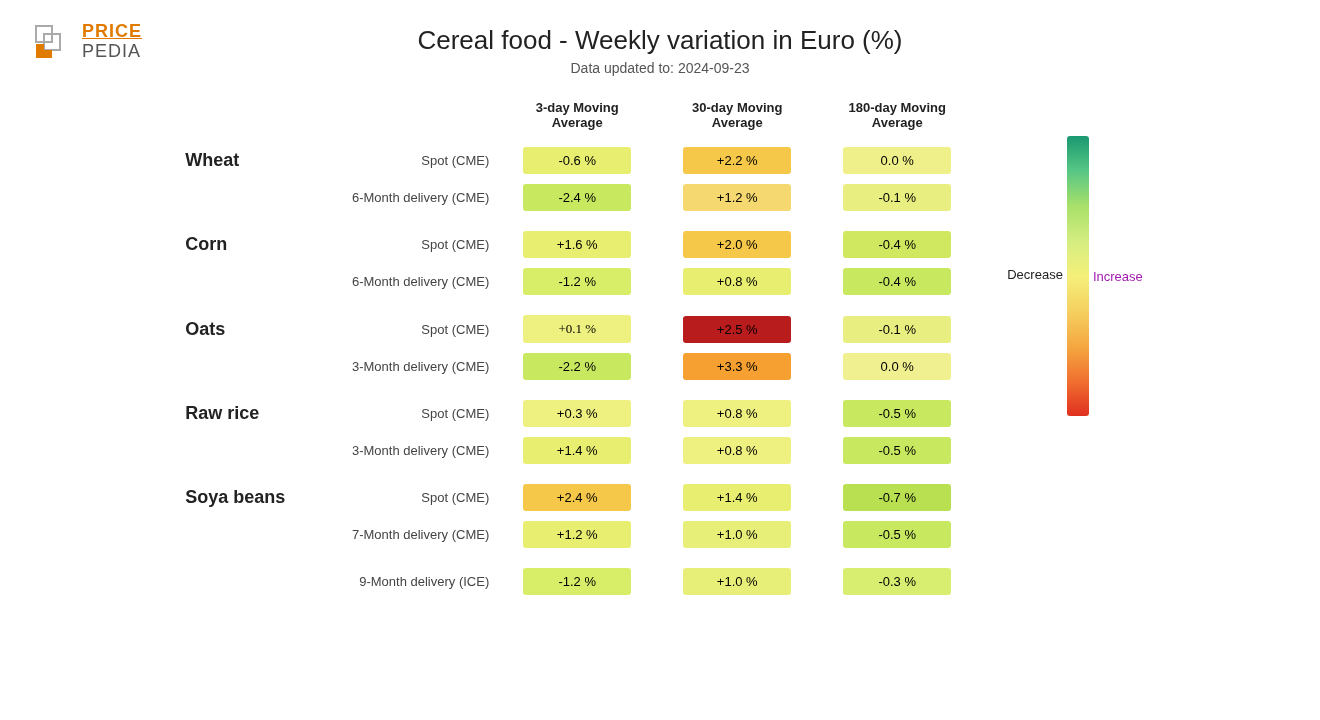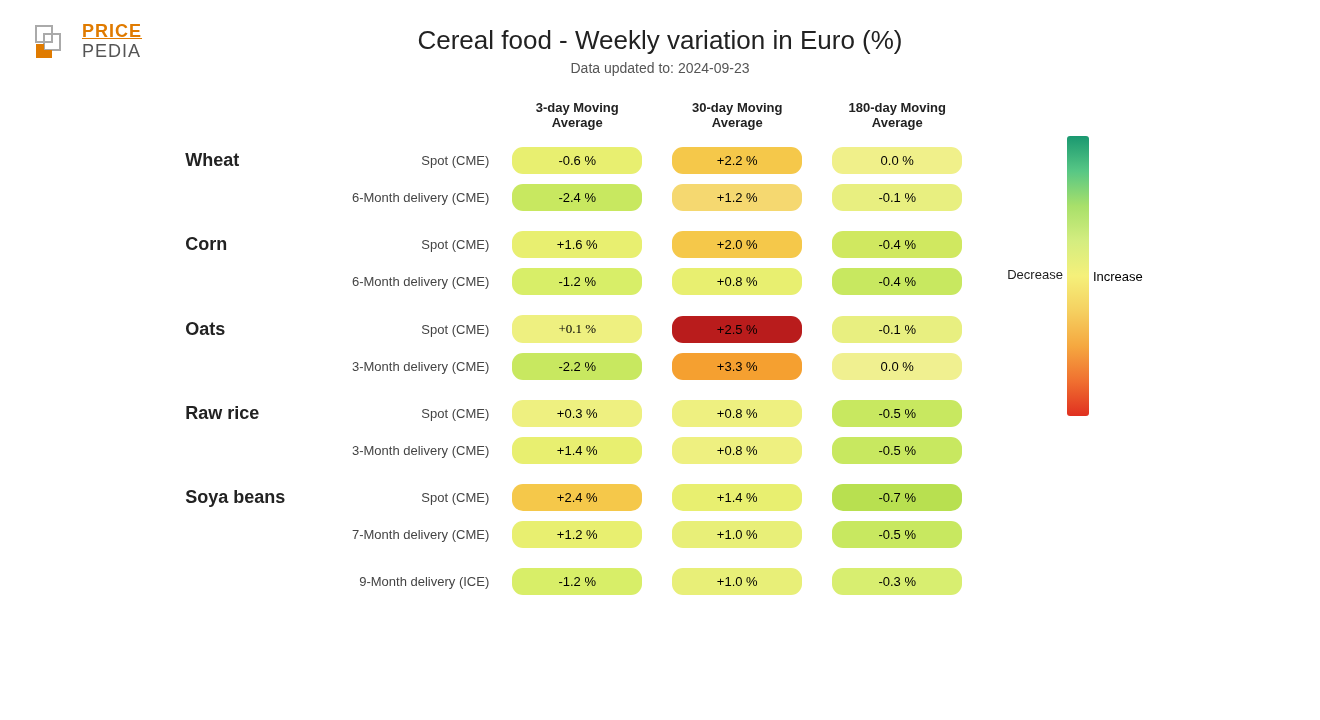--- a/index.html
+++ b/index.html
@@ -114,10 +114,10 @@
 
     .cell-value {
       display: inline-block;
-      width: 130px;
+      width: 108px;
       text-align: center;
       padding: 6px 8px;
-      border-radius: 11px;
+      border-radius: 3px;
       font-size: 13px;
       font-weight: normal;
     }

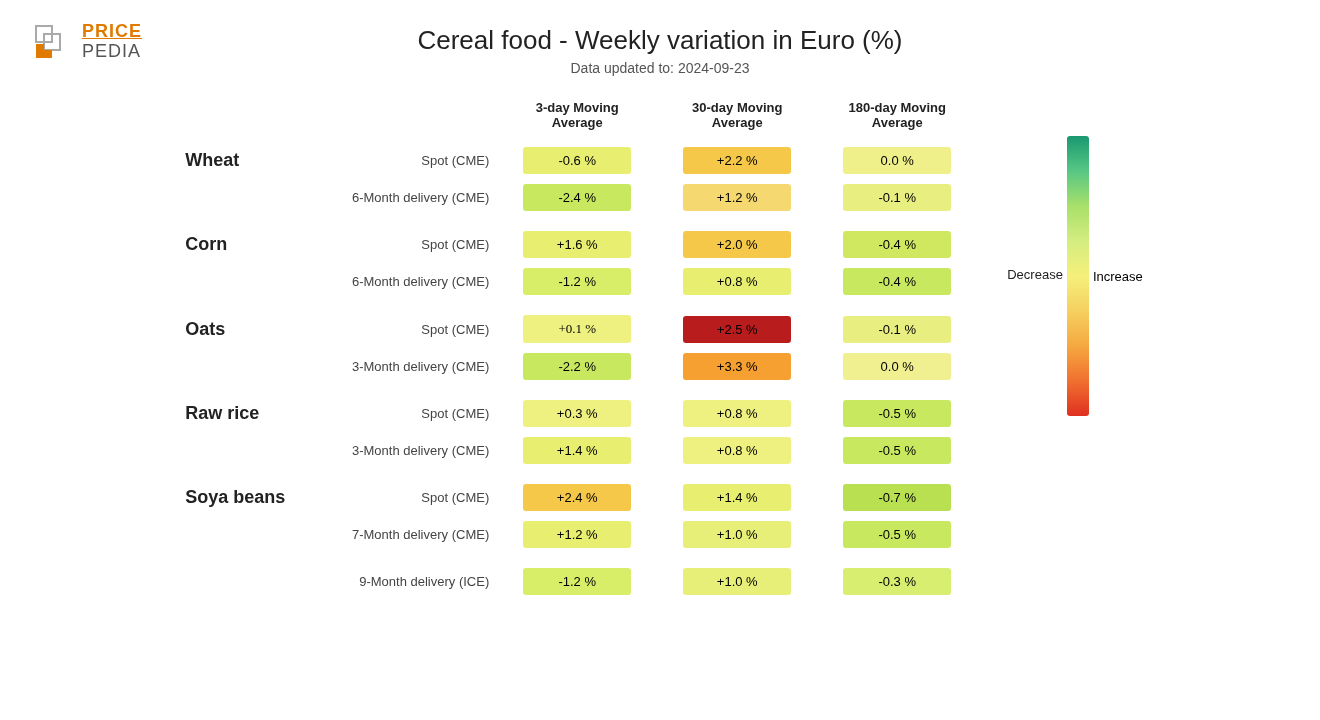--- a/index.html
+++ b/index.html
@@ -142,7 +142,7 @@
     }
     .legend-label-bottom {
       font-size: 13px;
-      color: #000000;
+      color: #a21caf;
       font-weight: normal;
     }
     .legend-bar {

